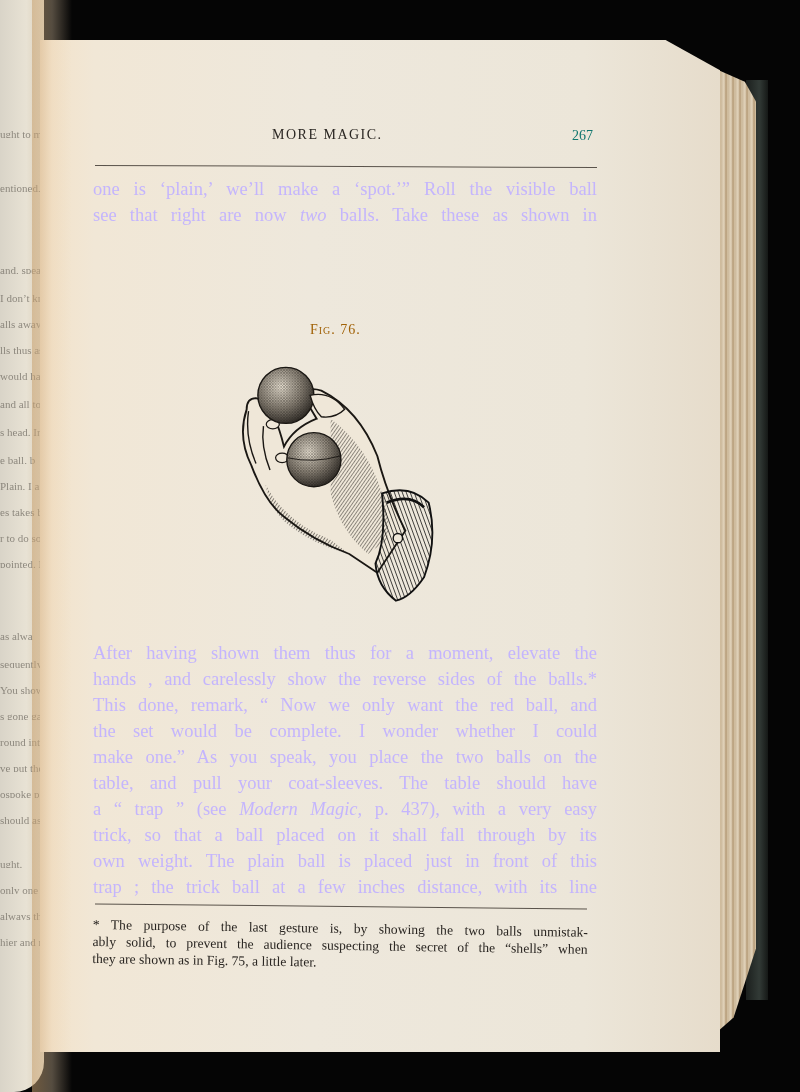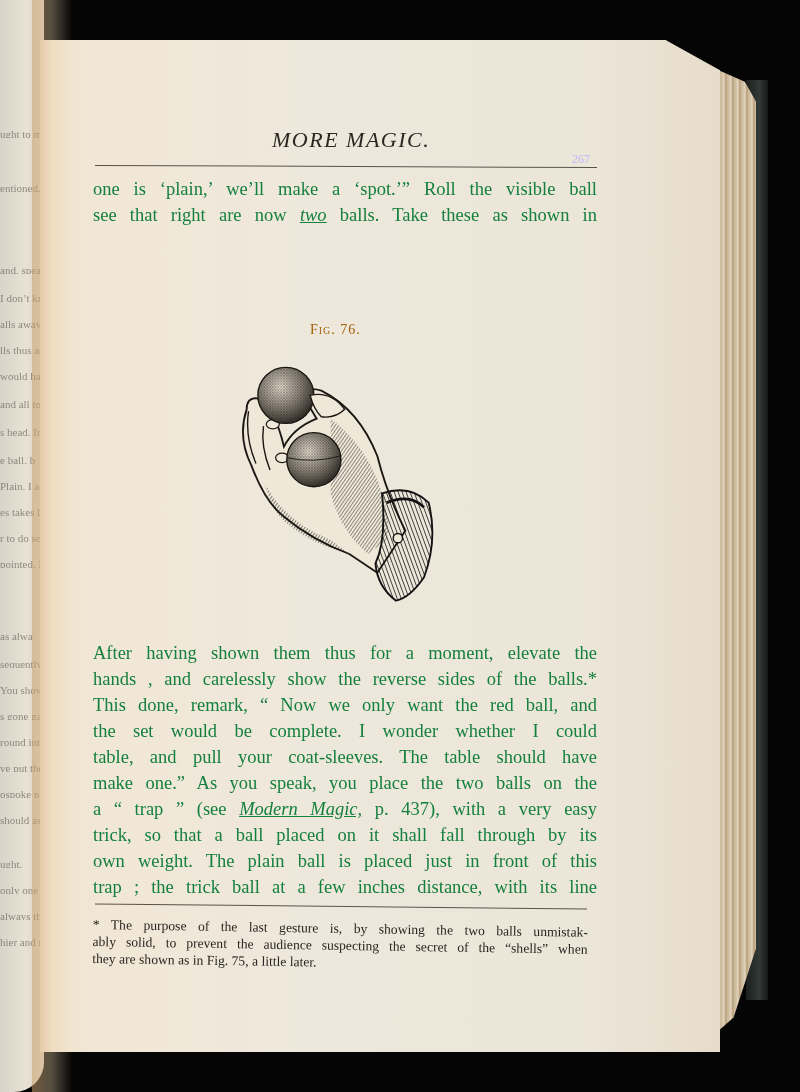--- a/index.html
+++ b/index.html
@@ -44,7 +44,7 @@
 
   .header {
     position: absolute; left: 272px; top: 127px;
-    font-style: italic; font-size: 22px; letter-spacing: 1.5px; color: #2a2622;
+    font-size: 14px; letter-spacing: 1.5px; color: #2a2622;
   }
   .page-number {
     position: absolute; left: 572px; top: 152px;

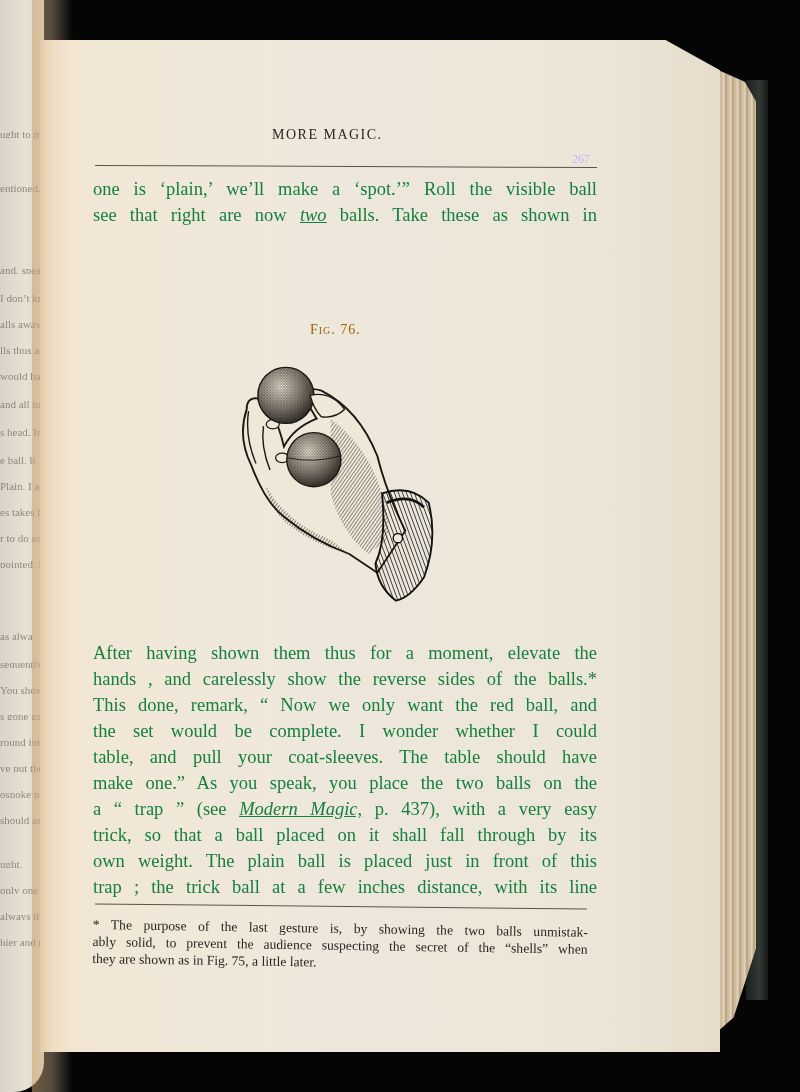--- a/index.html
+++ b/index.html
@@ -47,8 +47,8 @@
     font-size: 14px; letter-spacing: 1.5px; color: #2a2622;
   }
   .page-number {
-    position: absolute; left: 572px; top: 152px;
-    font-size: 12px; color: #c4b5fd;
+    position: absolute; left: 572px; top: 128px;
+    font-size: 14px; color: #0f766e;
   }
   .rule {
     position: absolute; height: 0; border-top: 1.5px solid #5a534b;

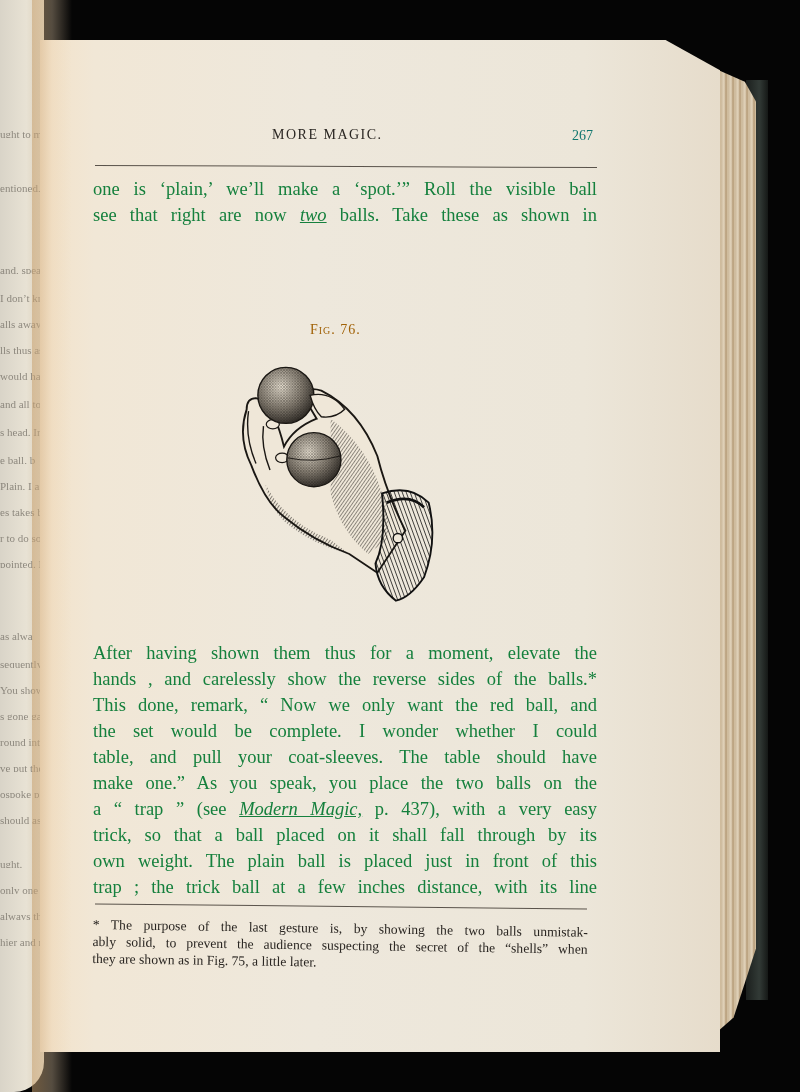--- a/index.html
+++ b/index.html
@@ -58,7 +58,7 @@
 
   .body-text {
     position: absolute; left: 93px; width: 504px;
-    font-size: 18.5px; line-height: 26px; color: #15803d;
+    font-size: 18.5px; line-height: 26px; color: #c4b5fd;
     text-align: justify; text-align-last: justify;
   }
   .body-text .line { display: block; white-space: nowrap; text-align: justify; text-align-last: justify; }

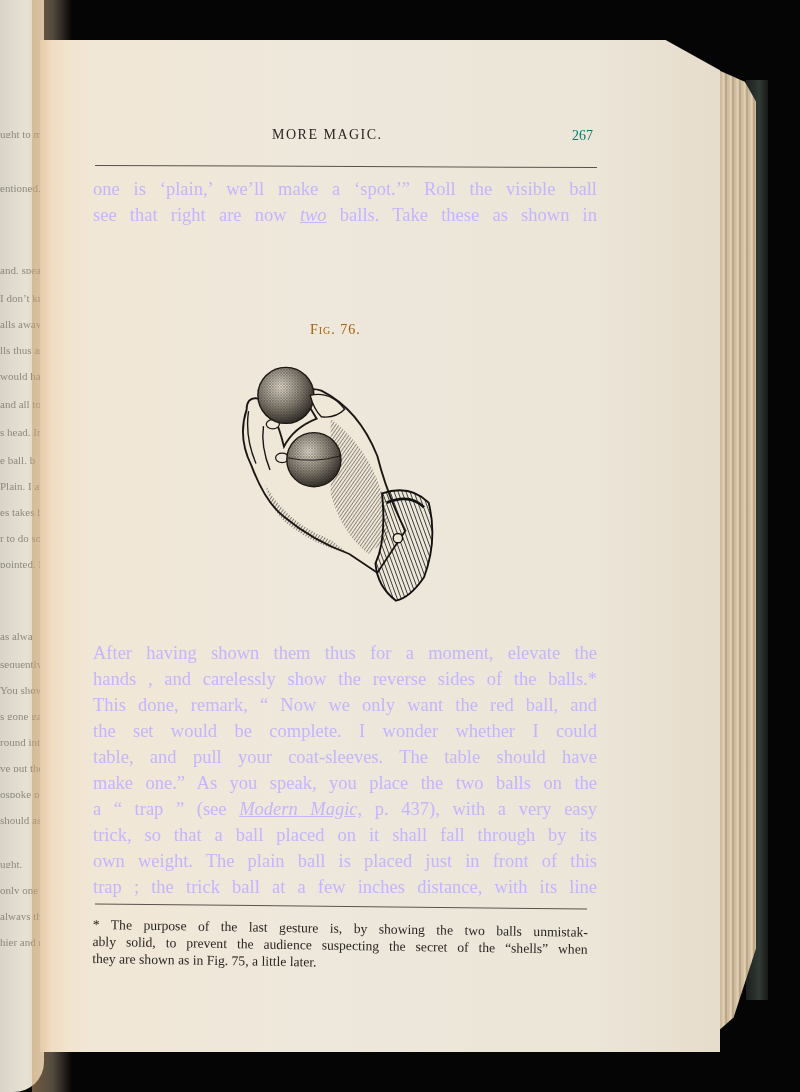--- a/index.html
+++ b/index.html
@@ -62,7 +62,7 @@
     text-align: justify; text-align-last: justify;
   }
   .body-text .line { display: block; white-space: nowrap; text-align: justify; text-align-last: justify; }
-  .body-text em { font-style: italic; text-decoration: underline; }
+  .body-text em { font-style: italic; }
   .para1 { top: 176px; }
   .para2 { top: 640px; }
 

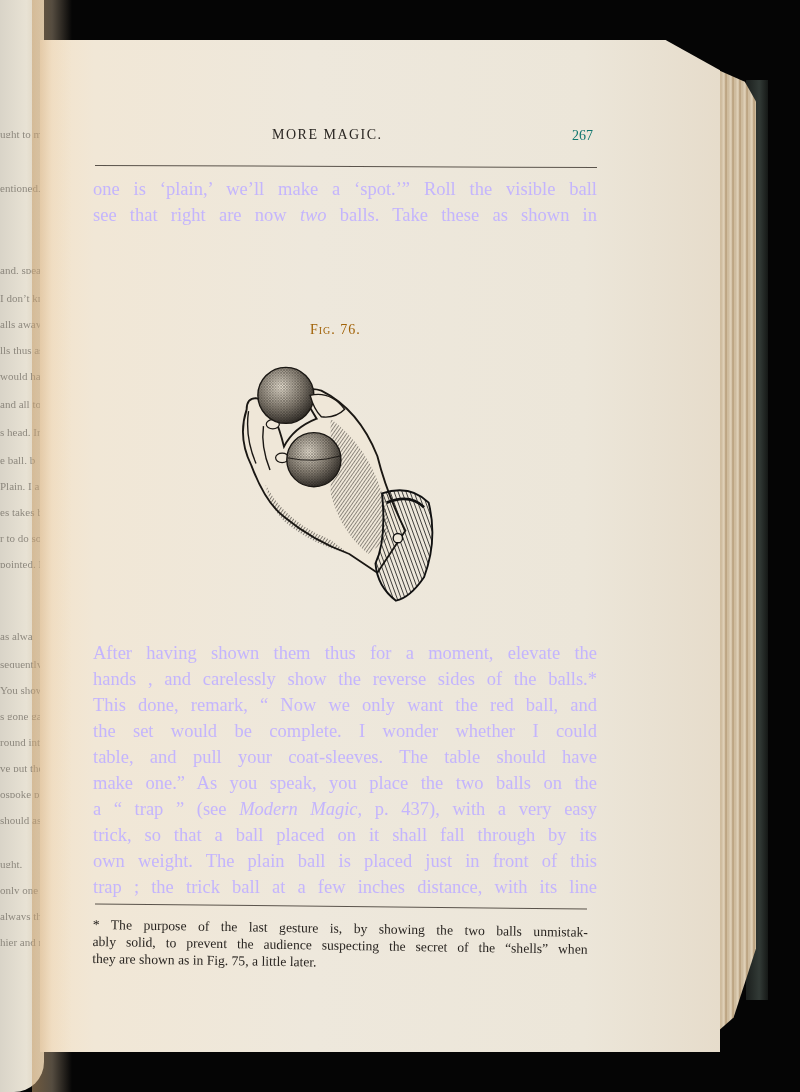--- a/index.html
+++ b/index.html
@@ -175,8 +175,8 @@
   <span class="line">hands , and carelessly show the reverse sides of the balls.*</span>
   <span class="line">This done, remark, “ Now we only want the red ball, and</span>
   <span class="line">the set would be complete.  I wonder whether I could</span>
+  <span class="line">make one.”  As you speak, you place the two balls on the</span>
   <span class="line">table, and pull your coat-sleeves.  The table should have</span>
-  <span class="line">make one.”  As you speak, you place the two balls on the</span>
   <span class="line"><span>a “ trap ” (see </span><em>Modern Magic,</em><span> p. 437), with a very easy</span></span>
   <span class="line">trick, so that a ball placed on it shall fall through by its</span>
   <span class="line">own weight.  The plain ball is placed just in front of this</span>

